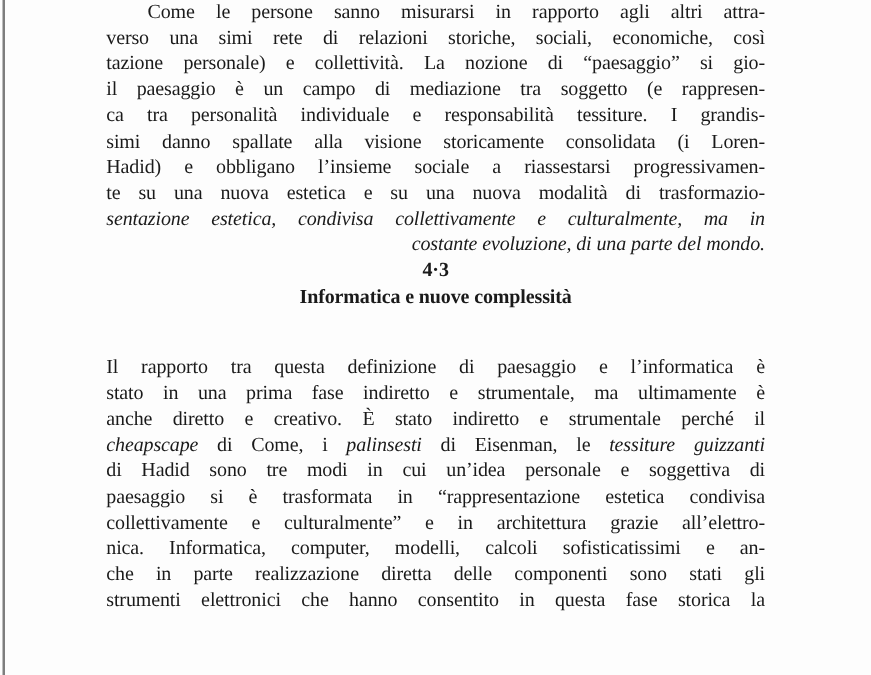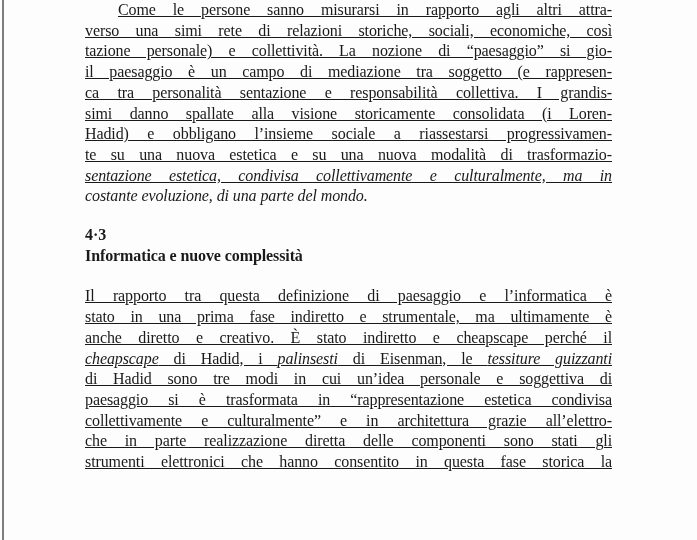--- a/index.html
+++ b/index.html
@@ -28,7 +28,7 @@
     letter-spacing: -0.1px;
   }
   .line { text-align: left; }
-  .line.j { text-align: justify; text-align-last: justify; text-decoration: underline; }
+  .line.j { text-align: justify; text-align-last: justify; }
   .line.indent { text-indent: 33px; }
   em { font-style: italic; }
   .heading {

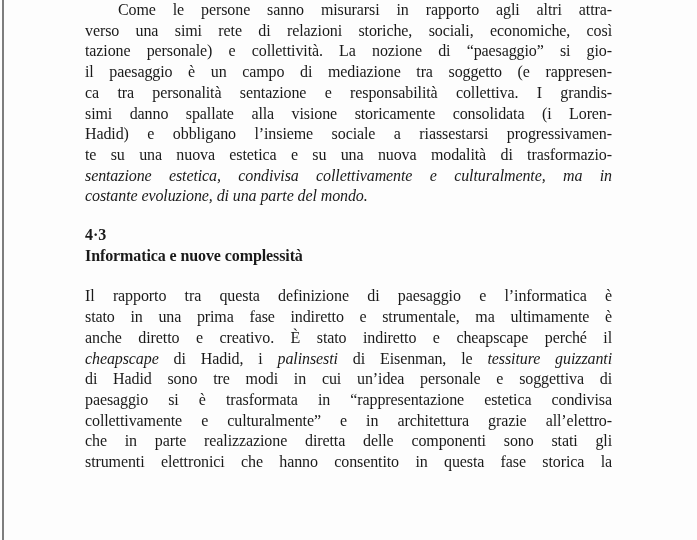--- a/index.html
+++ b/index.html
@@ -51,7 +51,7 @@
         <div class="line j"><span>verso una simi rete di relazioni storiche, sociali, economiche, così</span></div>
         <div class="line j"><span>tazione personale) e collettività. La nozione di “paesaggio” si gio-</span></div>
         <div class="line j"><span>il paesaggio è un campo di mediazione tra soggetto (e rappresen-</span></div>
-        <div class="line j"><span>ca tra personalità sentazione e responsabilità collettiva. I grandis-</span></div>
+        <div class="line j"><span>ca tra personalità individuale e responsabilità tessiture. I grandis-</span></div>
         <div class="line j"><span>simi danno spallate alla visione storicamente consolidata (i Loren-</span></div>
         <div class="line j"><span>Hadid) e obbligano l’insieme sociale a riassestarsi progressivamen-</span></div>
         <div class="line j"><span>te su una nuova estetica e su una nuova modalità di trasformazio-</span></div>

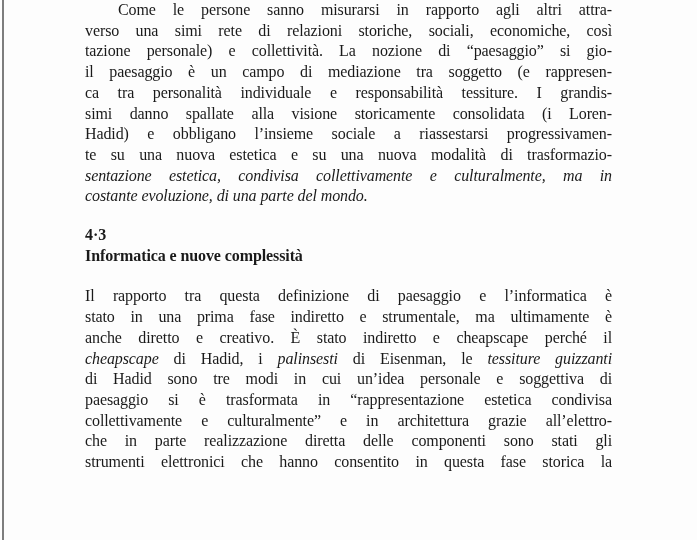--- a/index.html
+++ b/index.html
@@ -27,7 +27,7 @@
     line-height: 20.7px;
     letter-spacing: -0.1px;
   }
-  .line { text-align: left; }
+  .line { text-align: right; }
   .line.j { text-align: justify; text-align-last: justify; }
   .line.indent { text-indent: 33px; }
   em { font-style: italic; }

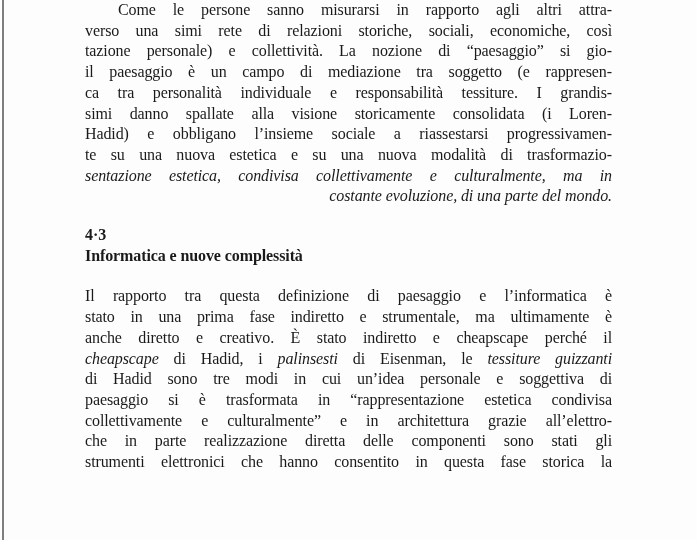--- a/index.html
+++ b/index.html
@@ -32,8 +32,7 @@
   .line.indent { text-indent: 33px; }
   em { font-style: italic; }
   .heading {
-    margin-top: 18px;
-    text-align: left;
+    text-align: center;
     font-weight: bold;
     font-family: Liberation Serif, serif;
   }

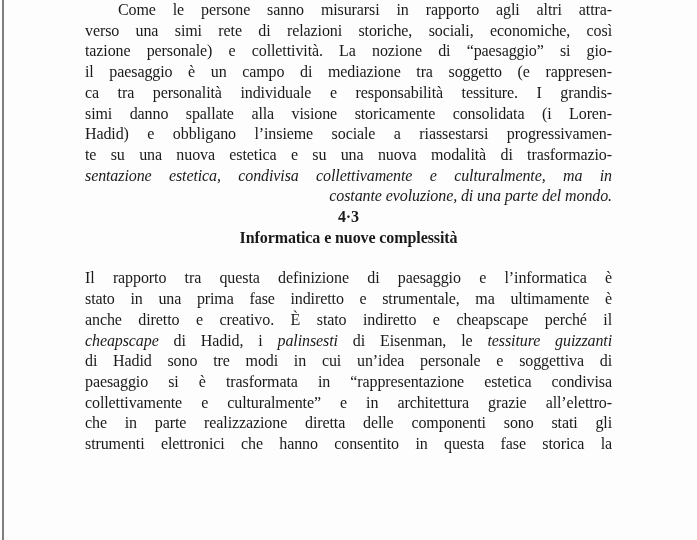--- a/index.html
+++ b/index.html
@@ -37,7 +37,7 @@
     font-family: Liberation Serif, serif;
   }
   .heading .h-num, .heading .h-title { line-height: 20.7px; }
-  .para2 { margin-top: 20px; }
+  .para2 { margin-top: 36px; }
 </style>
 </head>
 <body style="background: rgb(253, 253, 253);">

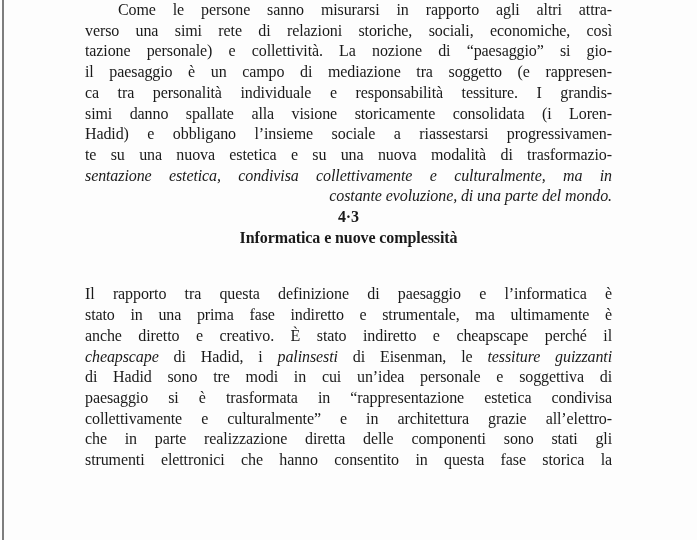--- a/index.html
+++ b/index.html
@@ -64,7 +64,7 @@
     <div class="para para2" id="para2">
         <div class="line j"><span>Il rapporto tra questa definizione di paesaggio e l’informatica è</span></div>
         <div class="line j"><span>stato in una prima fase indiretto e strumentale, ma ultimamente è</span></div>
-        <div class="line j"><span>anche diretto e creativo. È stato indiretto e cheapscape perché il</span></div>
+        <div class="line j"><span>anche diretto e creativo. È stato indiretto e strumentale perché il</span></div>
         <div class="line j"><em>cheapscape</em><span> di Hadid, i </span><em>palinsesti</em><span> di Eisenman, le </span><em>tessiture guizzanti</em></div>
         <div class="line j"><span>di Hadid sono tre modi in cui un’idea personale e soggettiva di</span></div>
         <div class="line j"><span>paesaggio si è trasformata in “rappresentazione estetica condivisa</span></div>

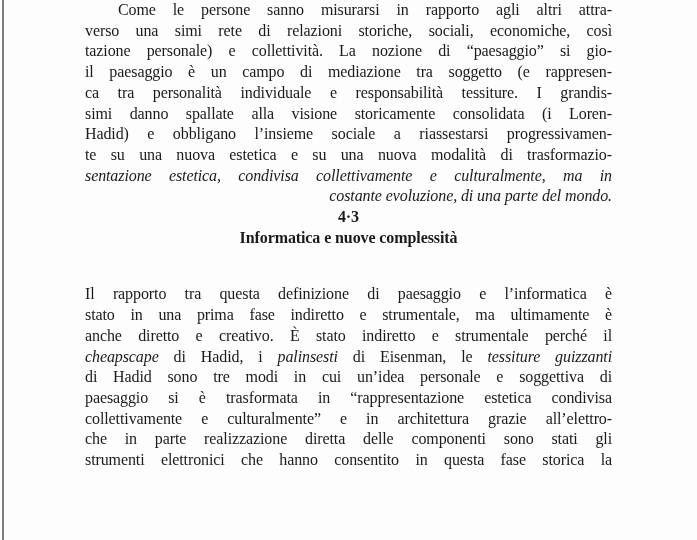--- a/index.html
+++ b/index.html
@@ -65,7 +65,7 @@
         <div class="line j"><span>Il rapporto tra questa definizione di paesaggio e l’informatica è</span></div>
         <div class="line j"><span>stato in una prima fase indiretto e strumentale, ma ultimamente è</span></div>
         <div class="line j"><span>anche diretto e creativo. È stato indiretto e strumentale perché il</span></div>
-        <div class="line j"><em>cheapscape</em><span> di Hadid, i </span><em>palinsesti</em><span> di Eisenman, le </span><em>tessiture guizzanti</em></div>
+        <div class="line j"><em>cheapscape</em><span> di Come, i </span><em>palinsesti</em><span> di Eisenman, le </span><em>tessiture guizzanti</em></div>
         <div class="line j"><span>di Hadid sono tre modi in cui un’idea personale e soggettiva di</span></div>
         <div class="line j"><span>paesaggio si è trasformata in “rappresentazione estetica condivisa</span></div>
         <div class="line j"><span>collettivamente e culturalmente” e in architettura grazie all’elettro-</span></div>

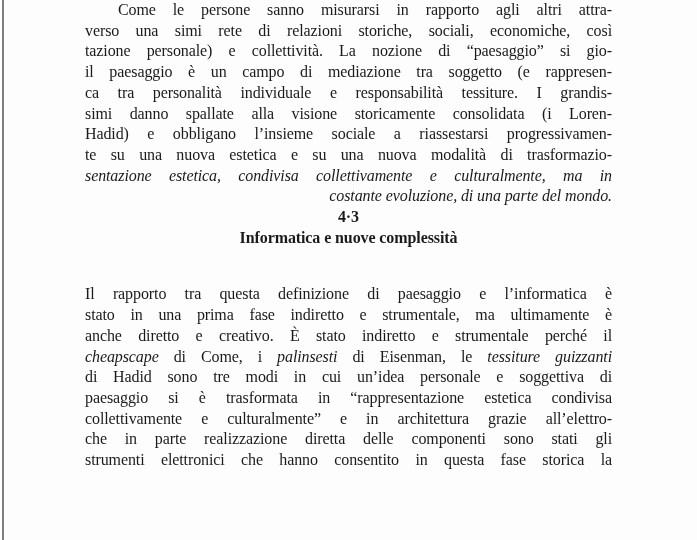--- a/index.html
+++ b/index.html
@@ -69,6 +69,7 @@
         <div class="line j"><span>di Hadid sono tre modi in cui un’idea personale e soggettiva di</span></div>
         <div class="line j"><span>paesaggio si è trasformata in “rappresentazione estetica condivisa</span></div>
         <div class="line j"><span>collettivamente e culturalmente” e in architettura grazie all’elettro-</span></div>
+        <div class="line j"><span>nica. Informatica, computer, modelli, calcoli sofisticatissimi e an-</span></div>
         <div class="line j"><span>che in parte realizzazione diretta delle componenti sono stati gli</span></div>
         <div class="line j"><span>strumenti elettronici che hanno consentito in questa fase storica la</span></div>
       </div>

